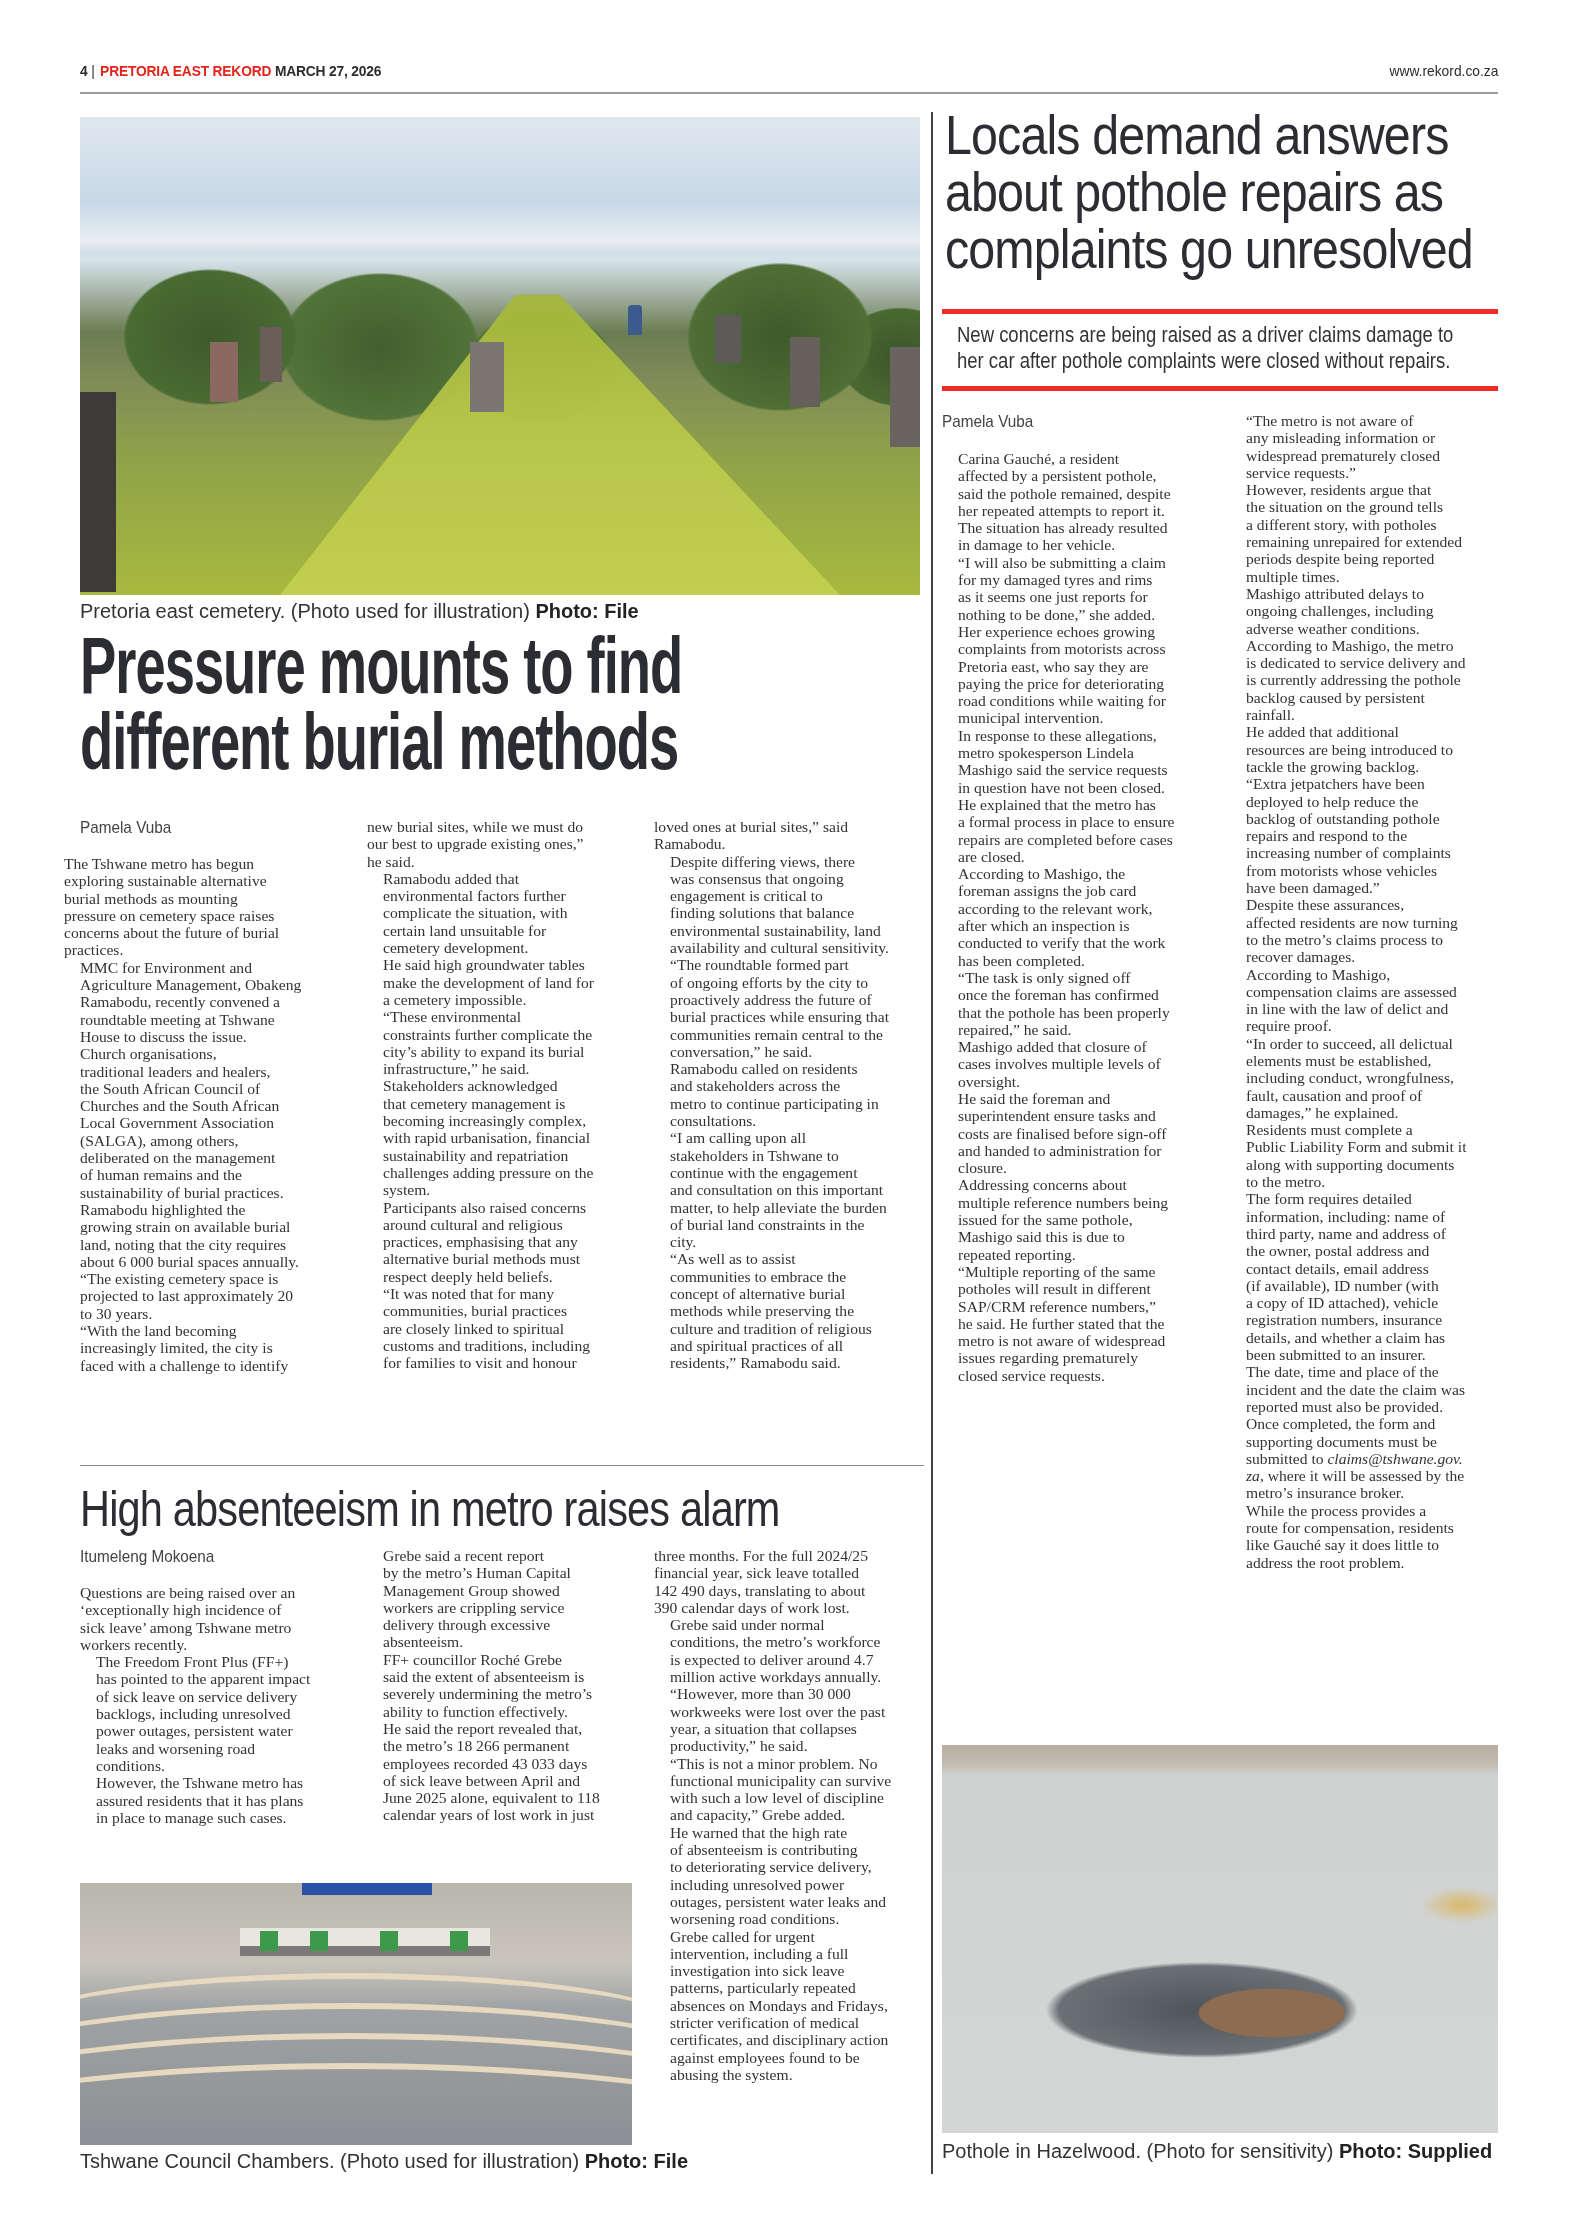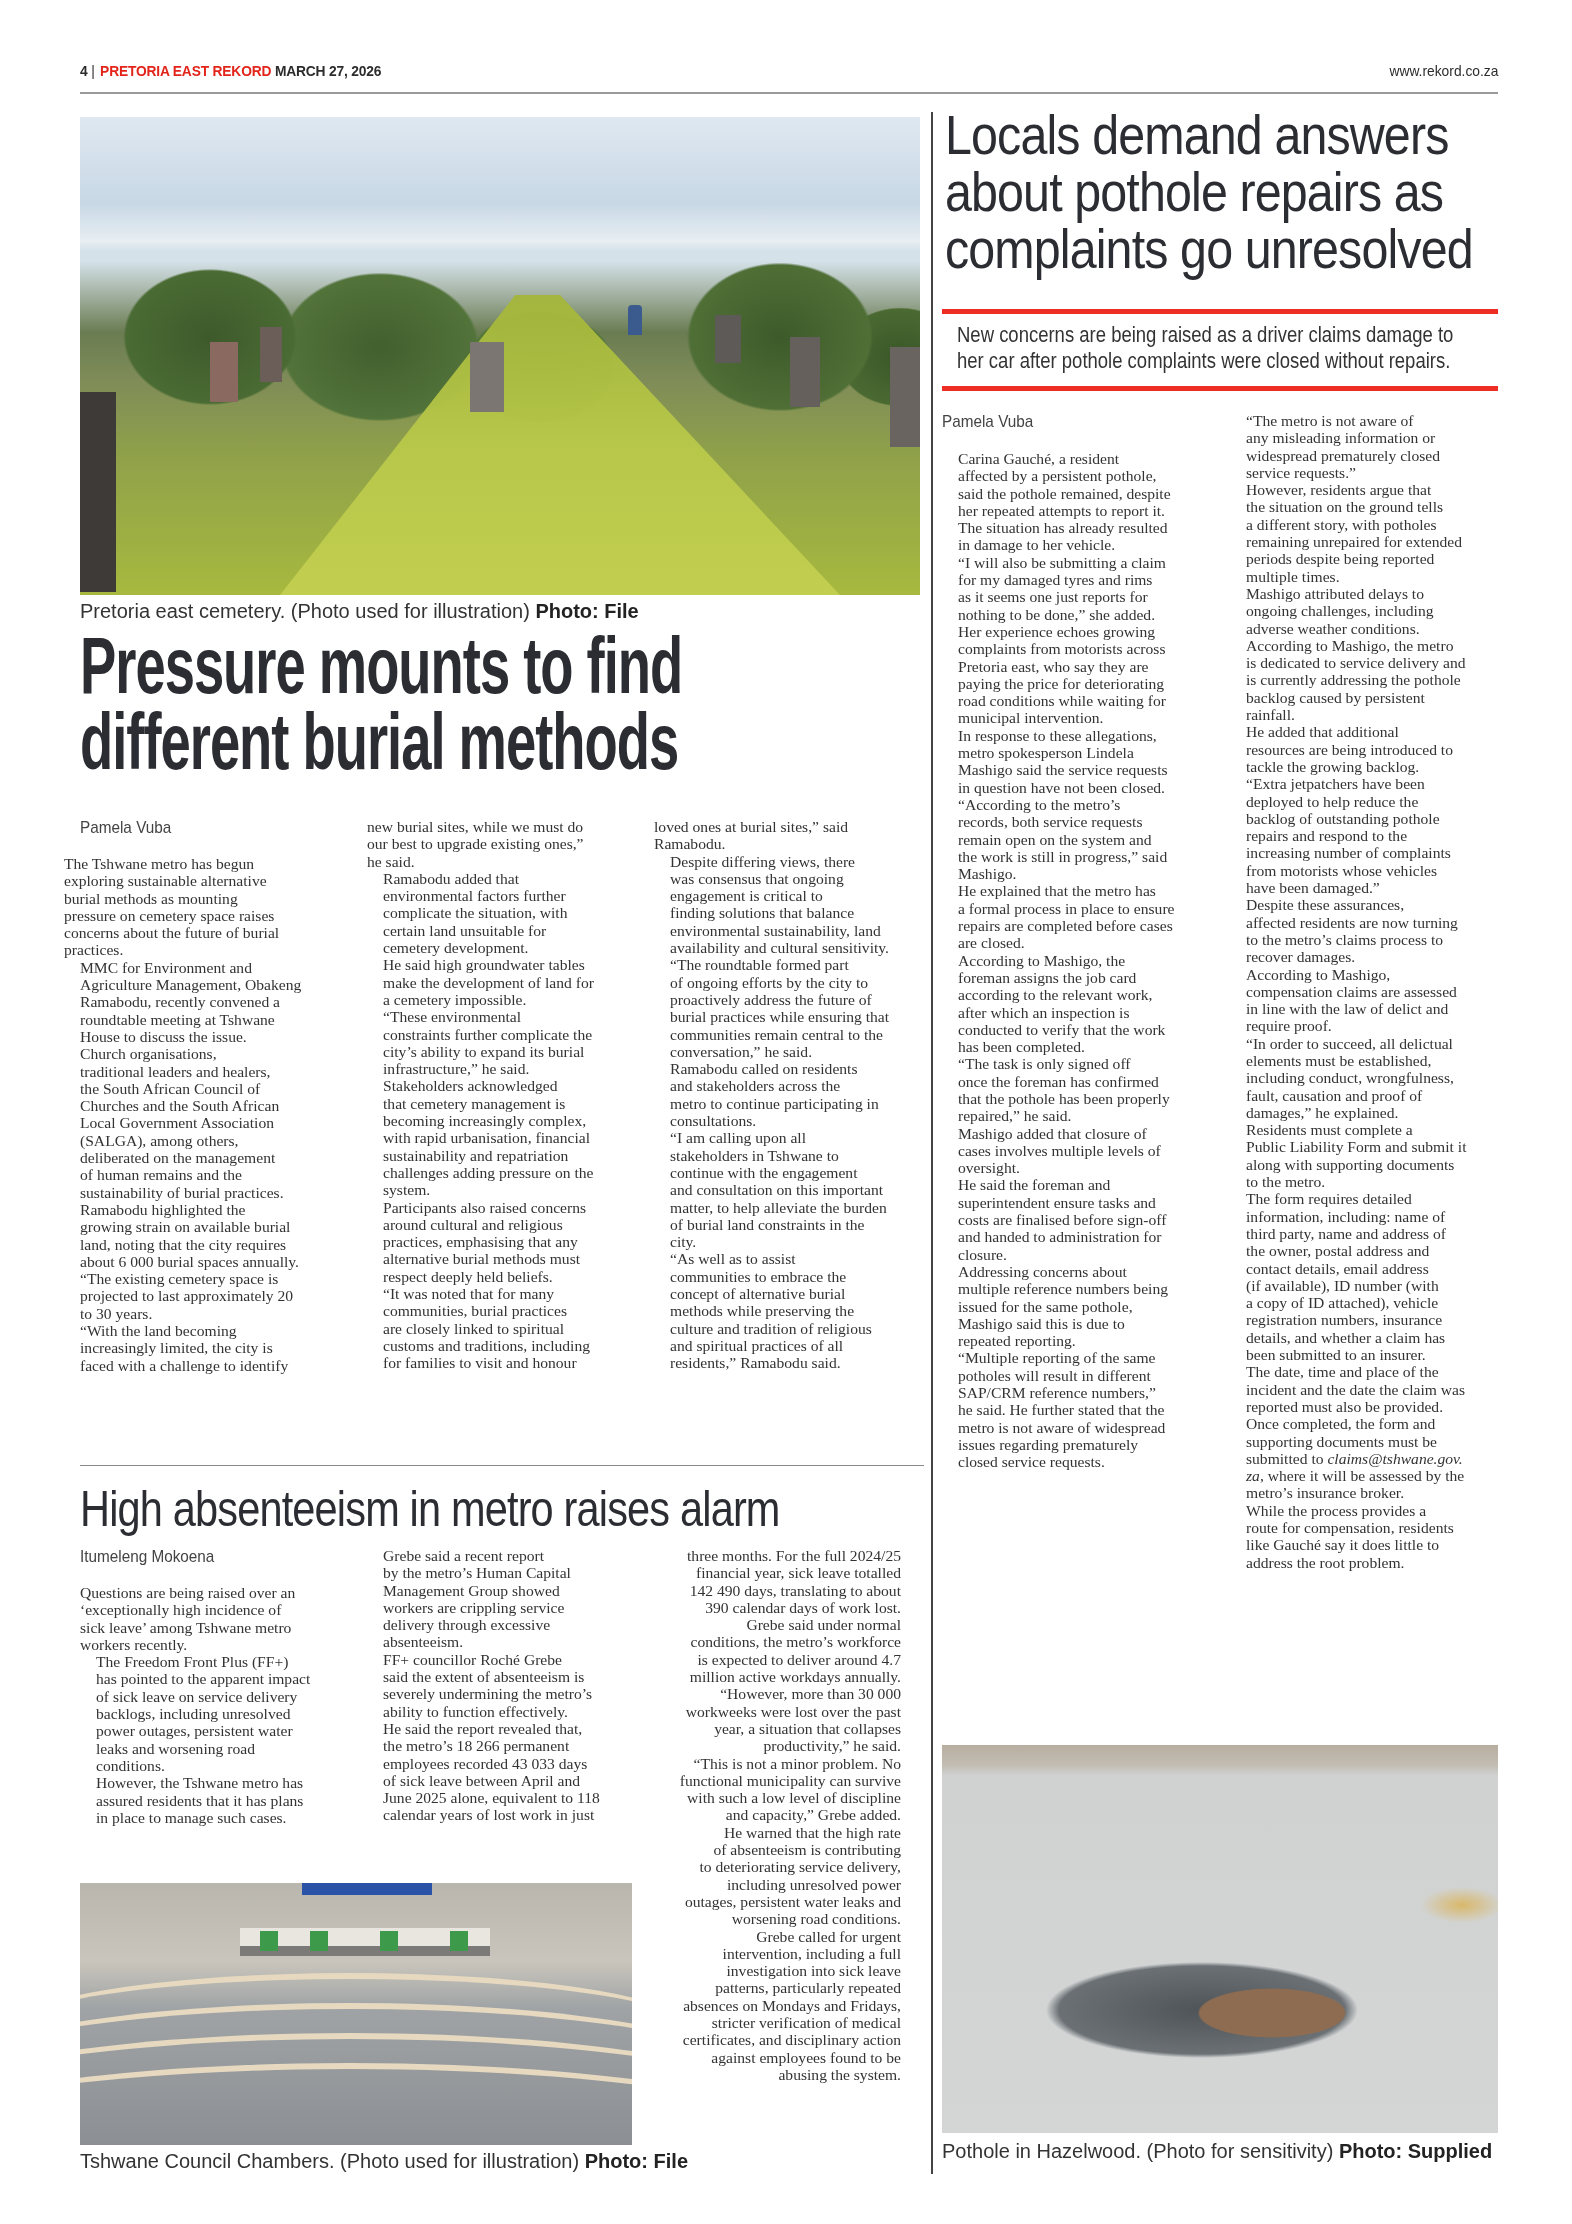--- a/index.html
+++ b/index.html
@@ -407,13 +407,6 @@
       <span class="line">in question have not been closed.</span>
     </p>
     <p class="ind">
-      <span class="line">“According to the metro’s</span>
-      <span class="line">records, both service requests</span>
-      <span class="line">remain open on the system and</span>
-      <span class="line">the work is still in progress,” said</span>
-      <span class="line">Mashigo.</span>
-    </p>
-    <p class="ind">
       <span class="line">He explained that the metro has</span>
       <span class="line">a formal process in place to ensure</span>
       <span class="line">repairs are completed before cases</span>

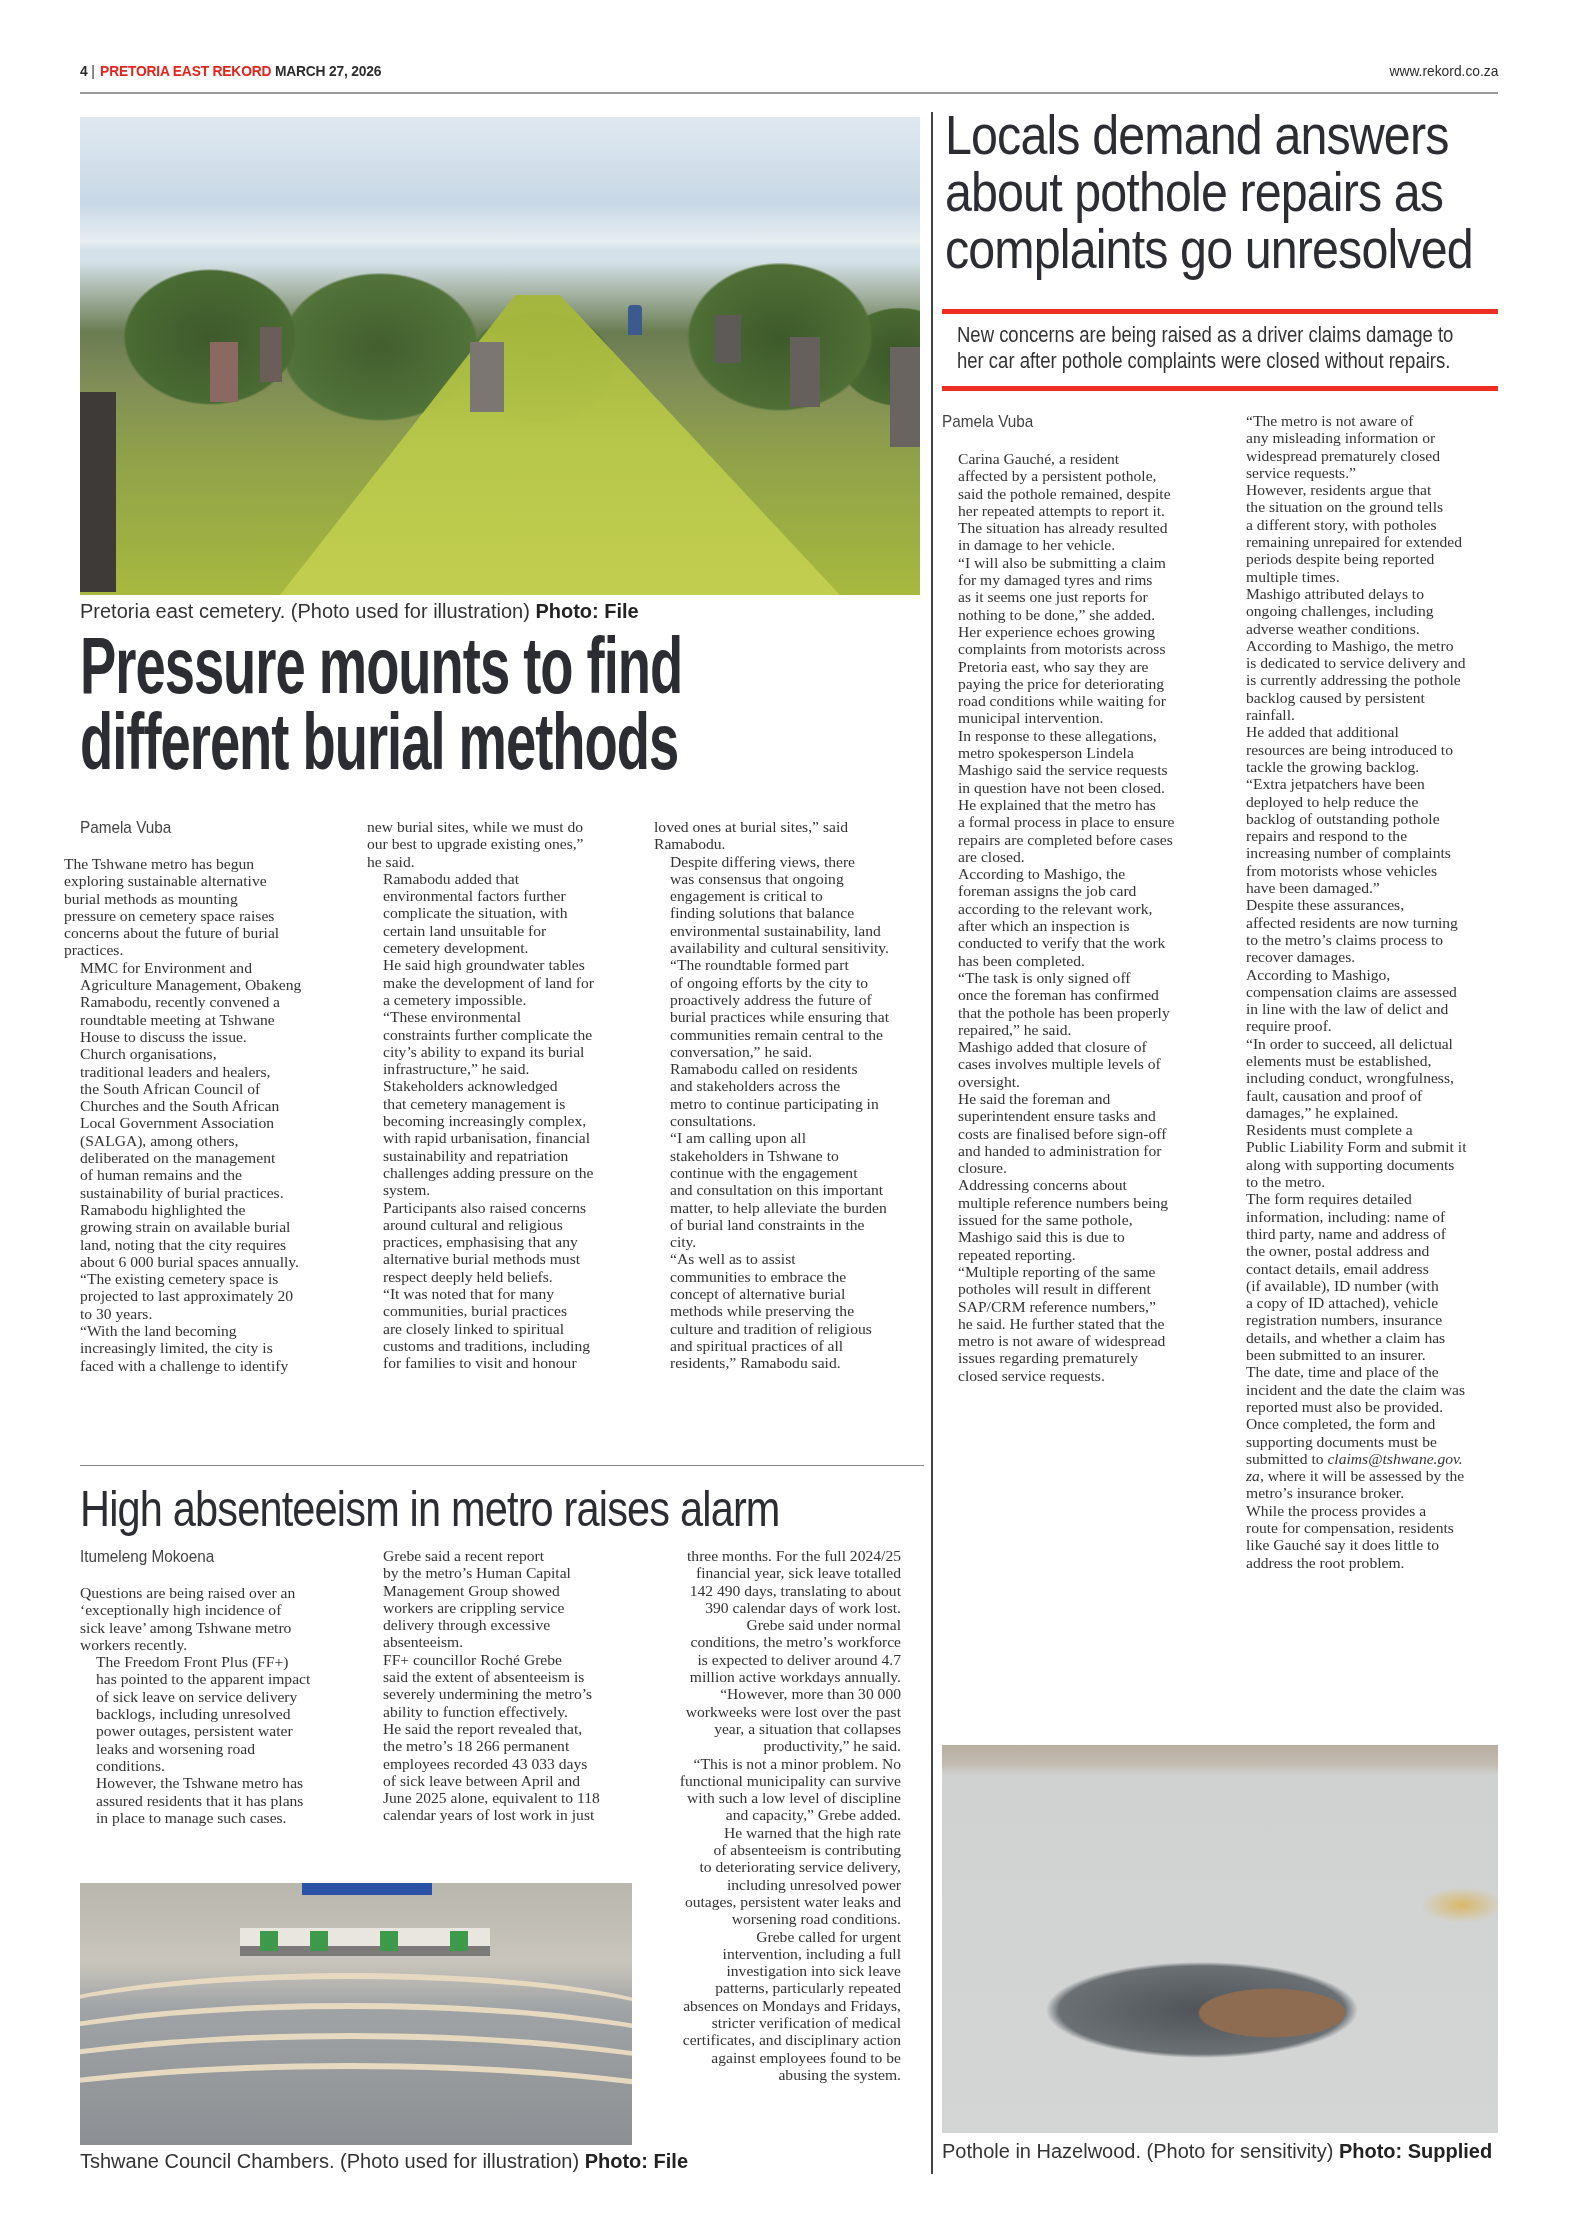--- a/index.html
+++ b/index.html
@@ -298,7 +298,7 @@
       <span class="line">calendar years of lost work in just</span>
     </p>
   </div>
-<div class="col" style="left:616px;top:1547px;width:285px;text-align:right;">
+<div class="col" style="left:654px;top:1547px;width:285px;">
     <p>
       <span class="line">three months. For the full 2024/25</span>
       <span class="line">financial year, sick leave totalled</span>

